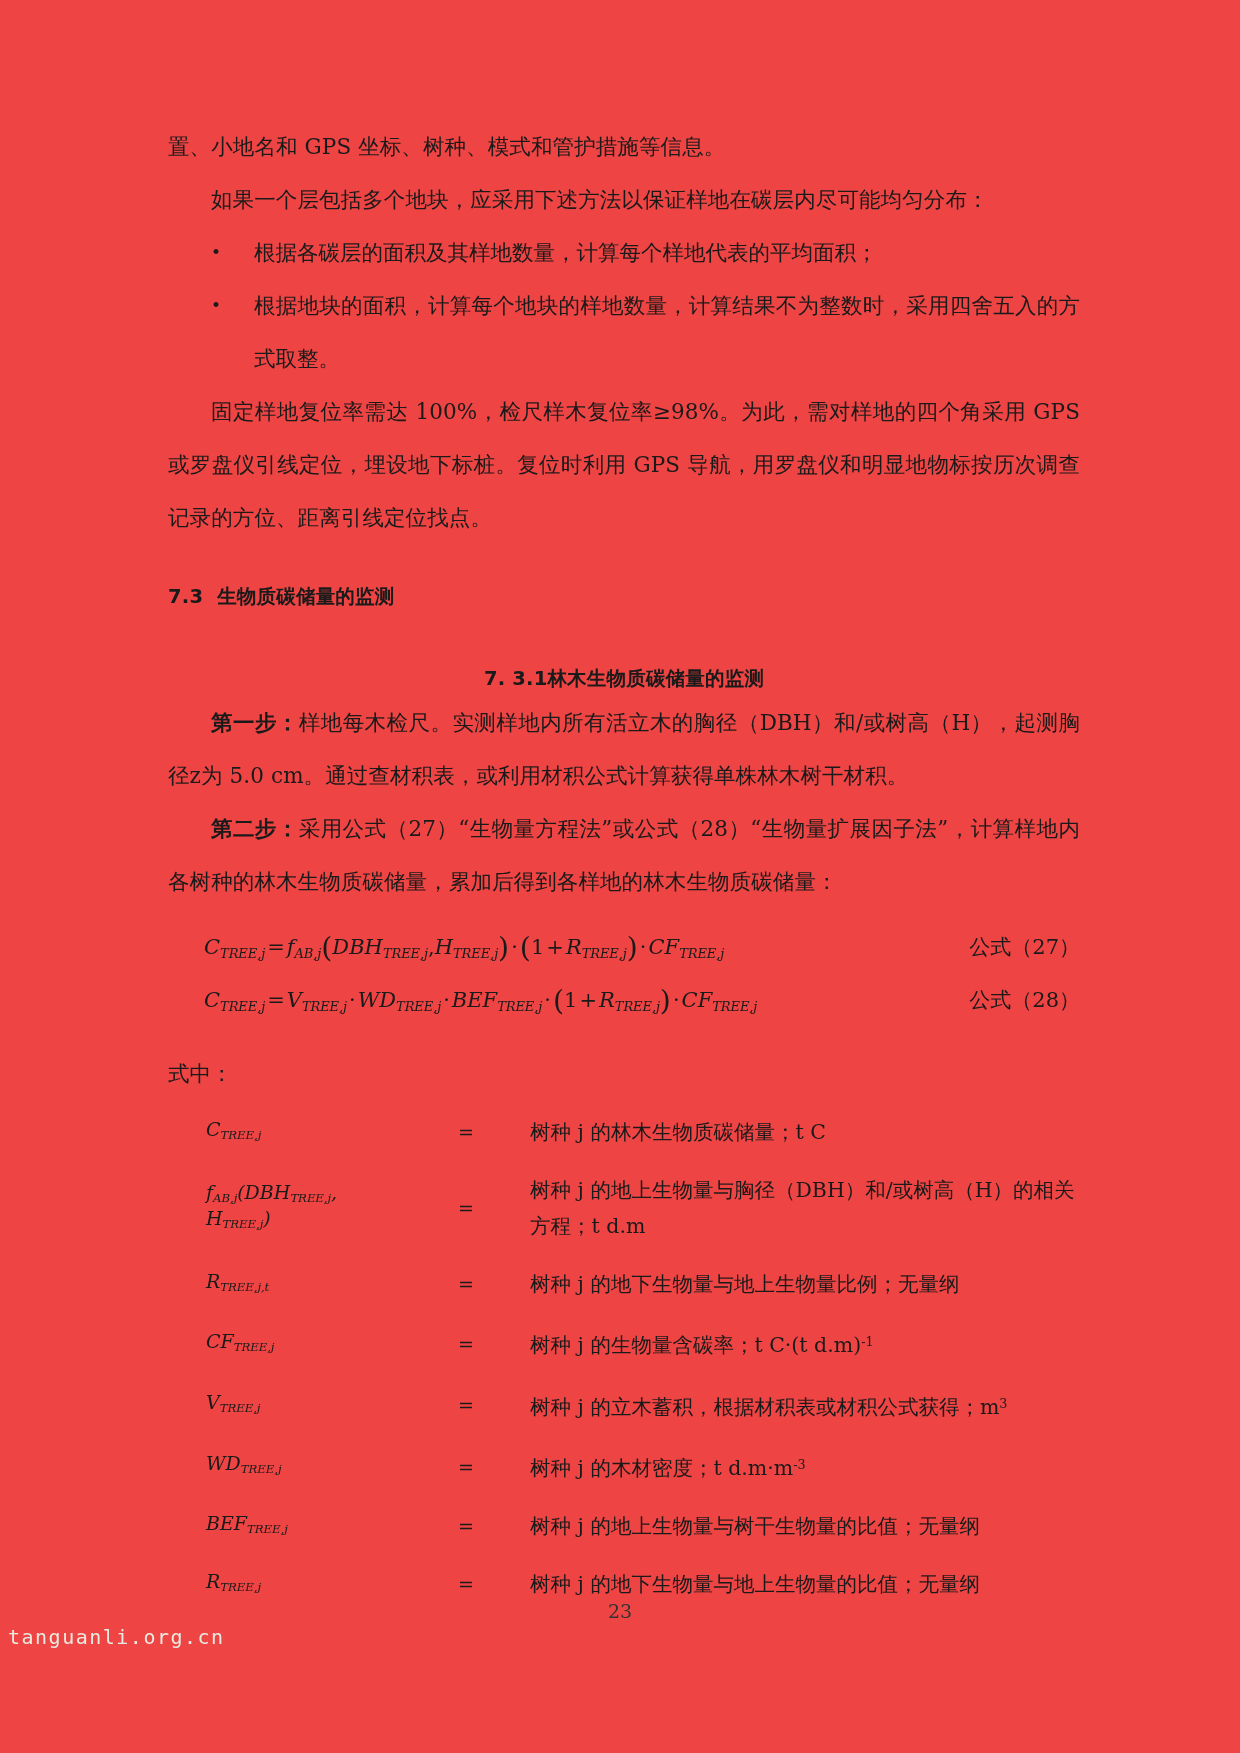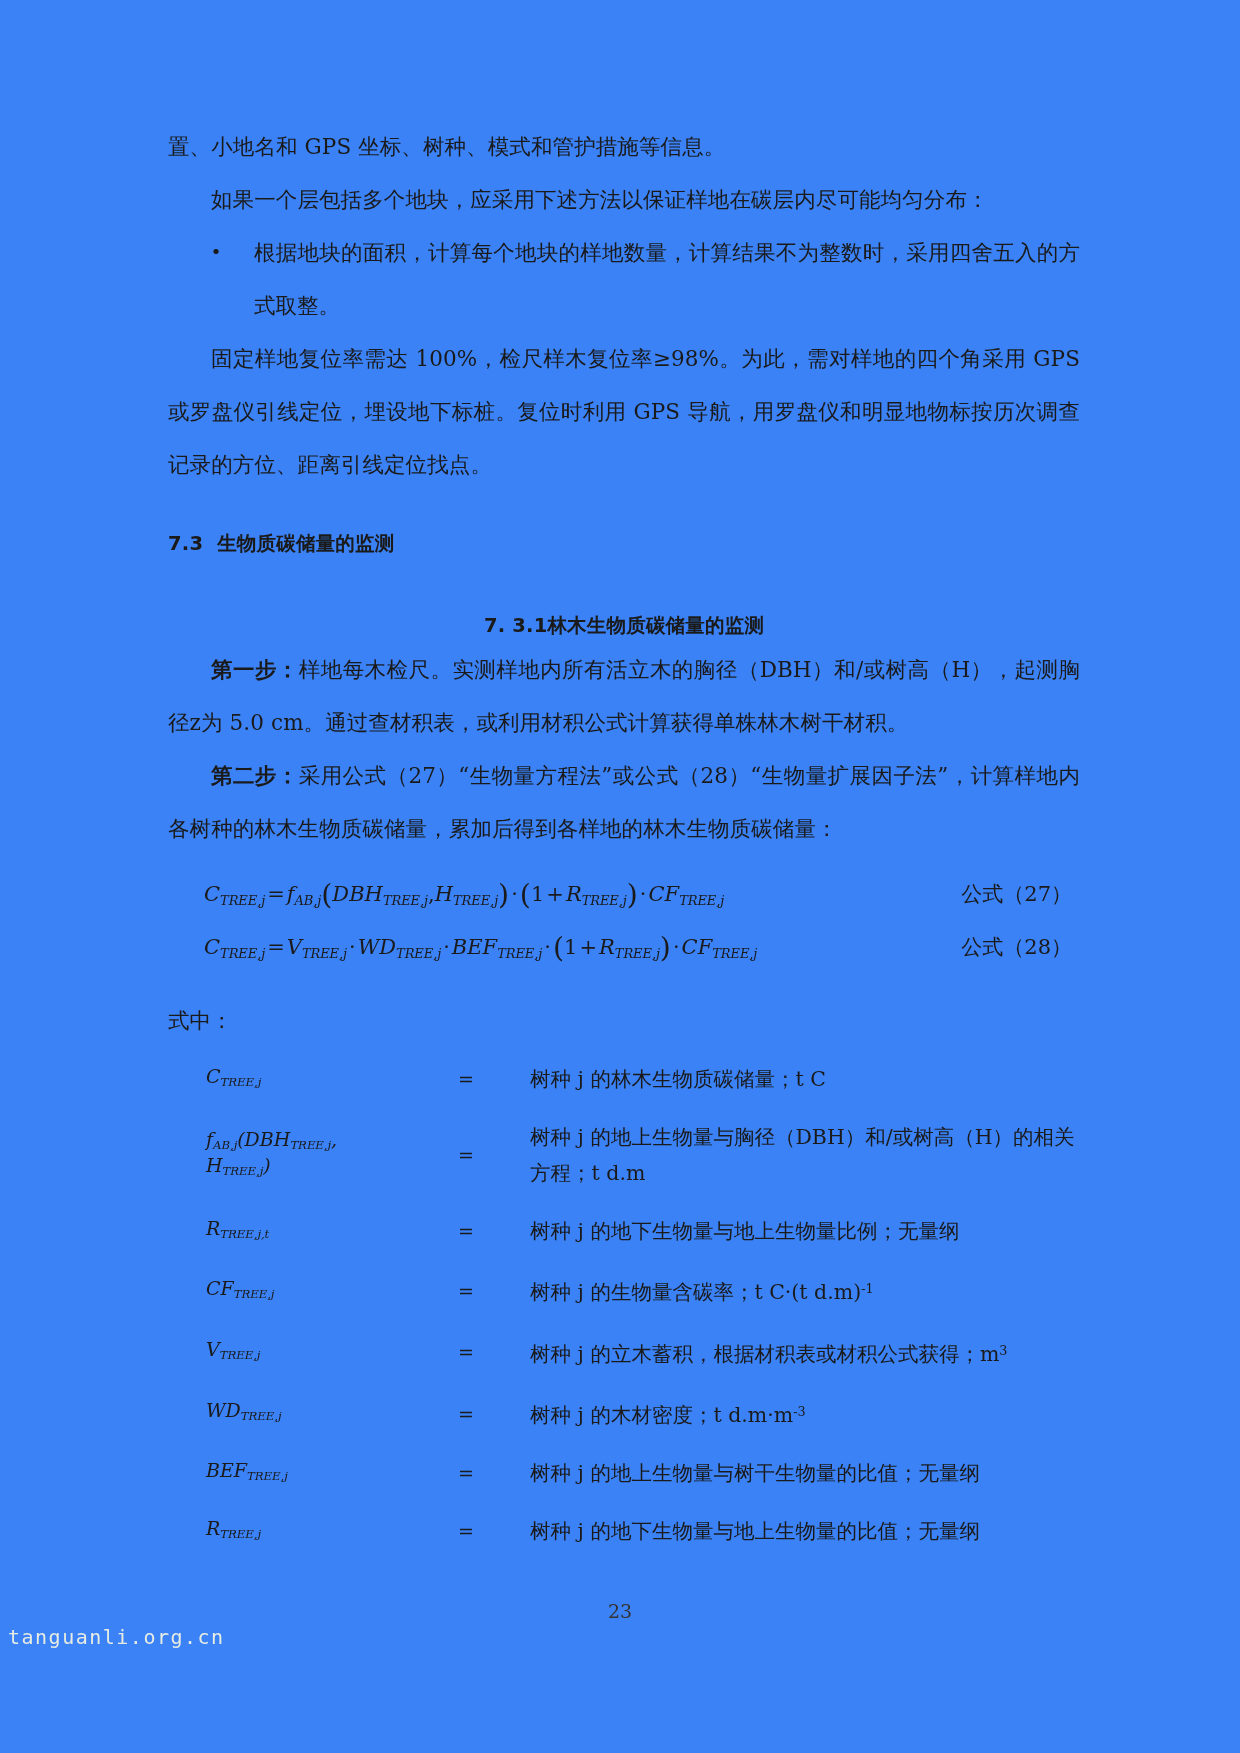--- a/index.html
+++ b/index.html
@@ -20,7 +20,7 @@
   .page {
     position: absolute;
     inset: 0;
-    background: #3b82f6;
+    background: #ef4444;
     padding-left: 21px;
   }
 

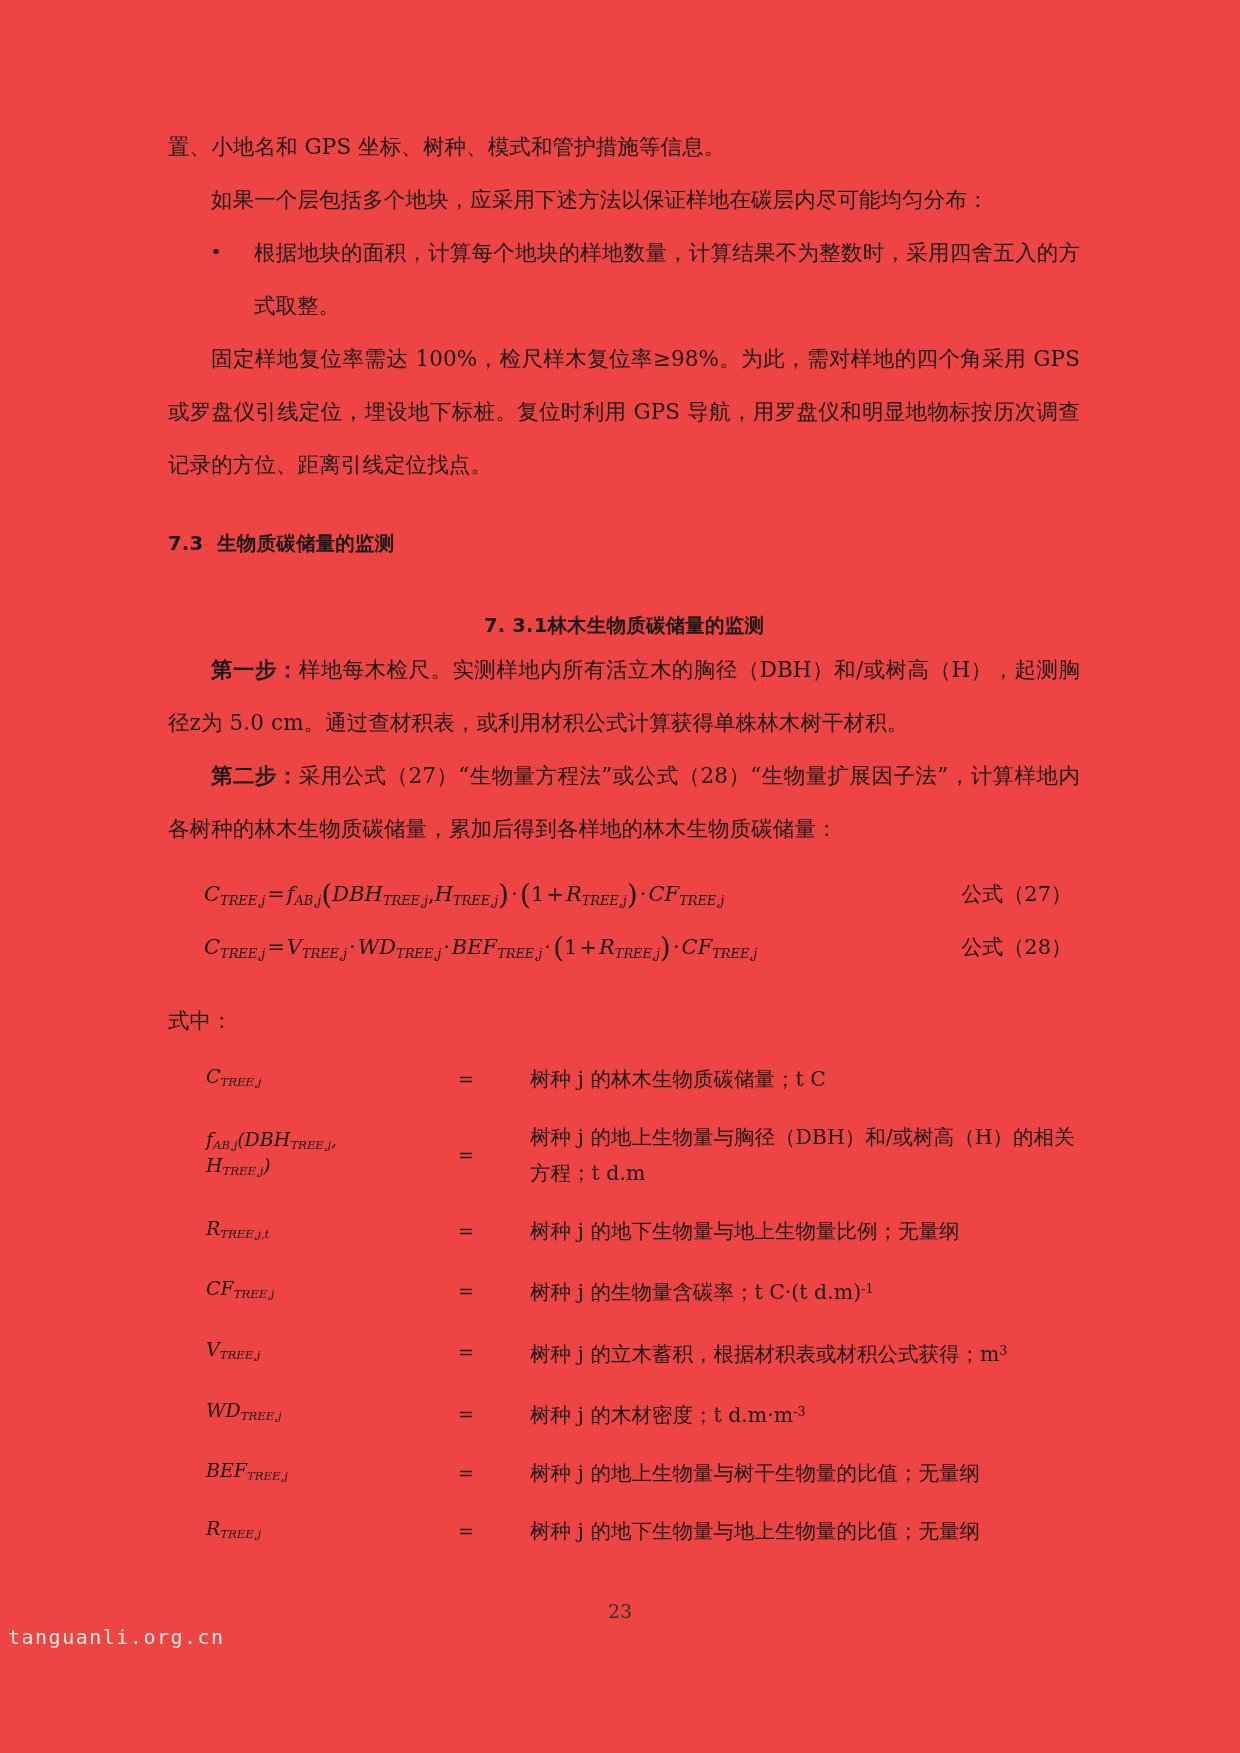--- a/index.html
+++ b/index.html
@@ -195,6 +195,7 @@
     <ul class="bullet-list">
       <li class="bullet-item">
         <span class="dot">•</span>
+        <span>根据各碳层的面积及其样地数量，计算每个样地代表的平均面积；</span>
       </li>
       <li class="bullet-item">
         <span class="dot">•</span>

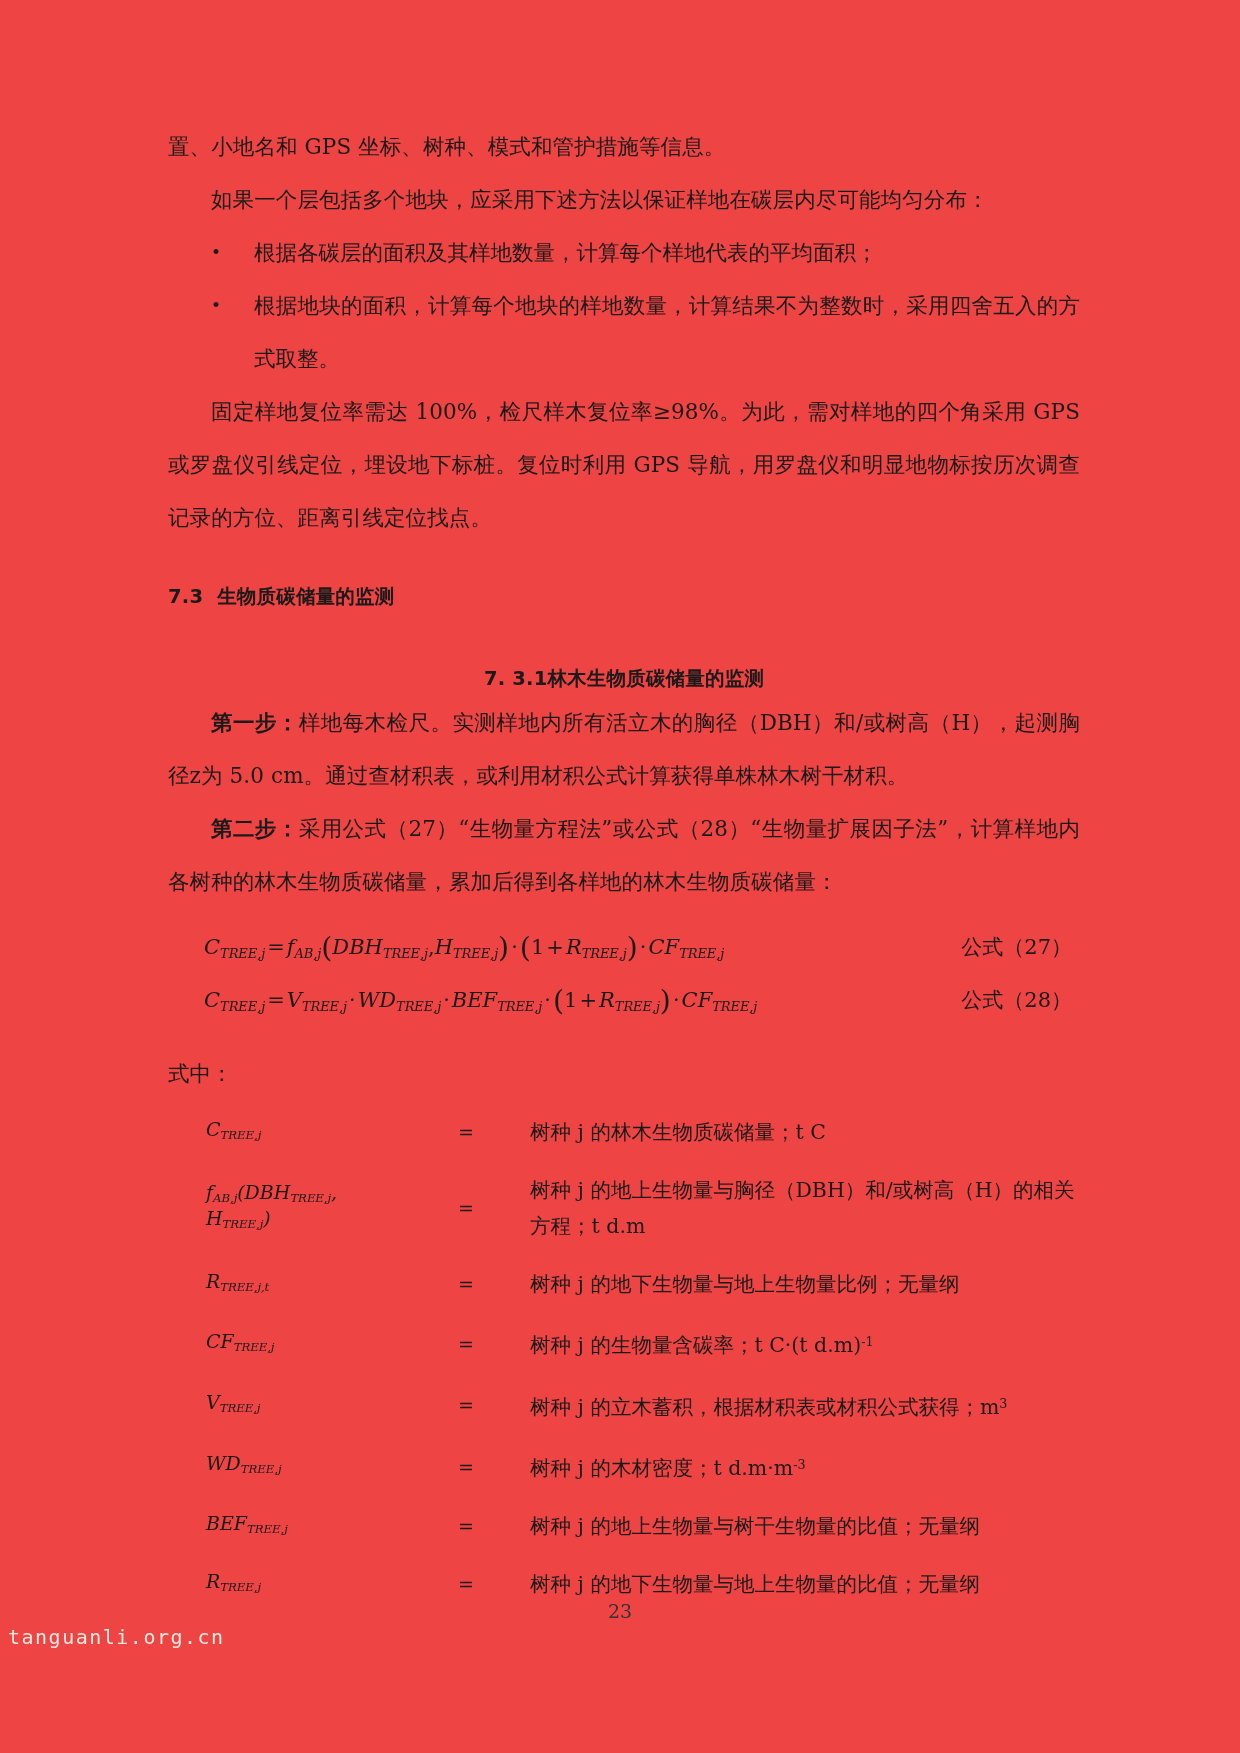--- a/index.html
+++ b/index.html
@@ -87,7 +87,7 @@
   .step-label { font-weight: bold; }
 
   
-  .formula-block { margin: 16px 8px 4px 0; }
+  .formula-block { margin: 16px 0 4px 0; }
   .formula-row {
     display: flex;
     align-items: baseline;

